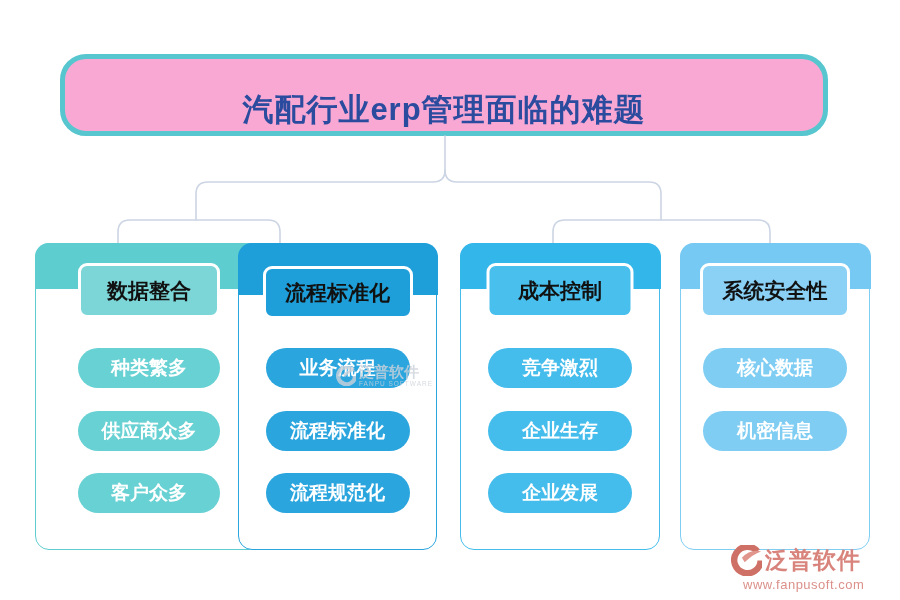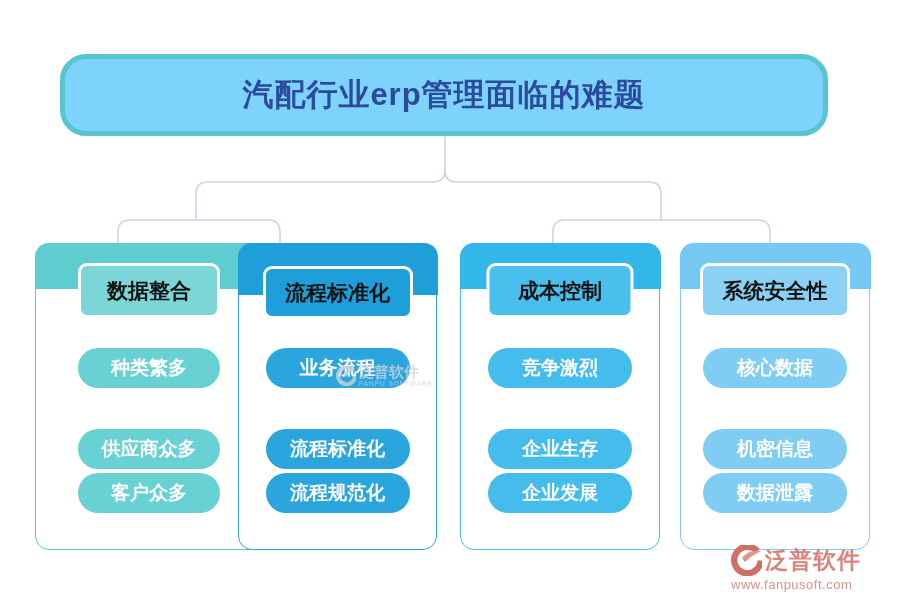--- a/index.html
+++ b/index.html
@@ -10,8 +10,8 @@
   
   .title-box{
     position:absolute;left:60px;top:54px;width:768px;height:82px;box-sizing:border-box;
-    border:5px solid var(--title-border,#57c6ce);border-radius:26px;background:#7dd3fc;
-    display:flex;align-items:center;justify-content:center;
+    border:5px solid var(--title-border,#57c6ce);border-radius:26px;background:#f9a8d4;
+    display:flex;align-items:flex-end;justify-content:center;
   }
   .title-box span{
     font-size:31px;font-weight:700;color:var(--title-text,#2b4c9e);letter-spacing:1px;

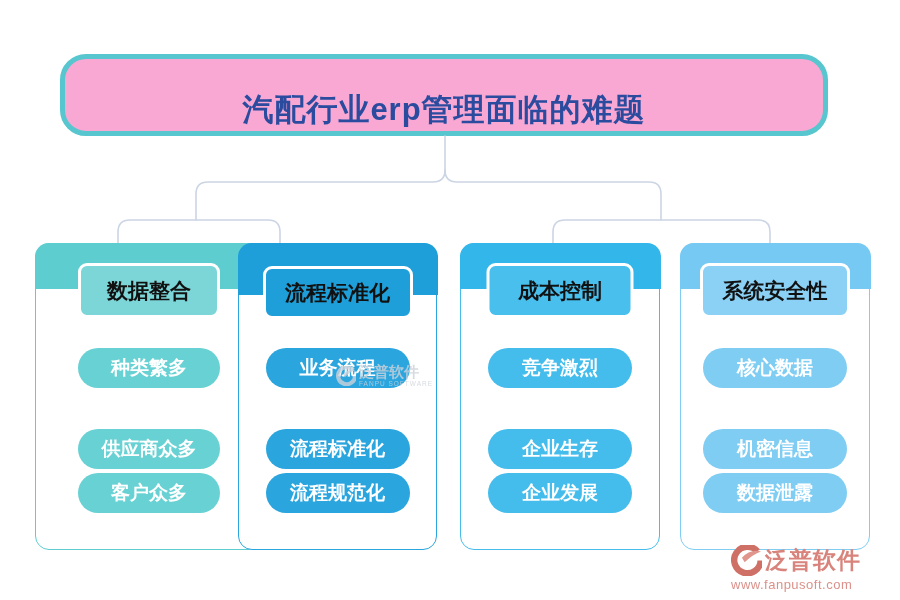--- a/index.html
+++ b/index.html
@@ -43,7 +43,7 @@
     display:flex;align-items:center;justify-content:center;
     font-size:19px;font-weight:700;color:var(--pill-text,#fff);white-space:nowrap;
   }
-  .pill-0{top:104px;} .pill-1{top:185px;} .pill-2{top:229px;}
+  .pill-0{top:104px;} .pill-1{top:167px;} .pill-2{top:229px;}
   .col-1{left:35px;width:228px;}
   .col-2{left:238px;width:199px;}
   .col-3{left:460px;width:200px;}

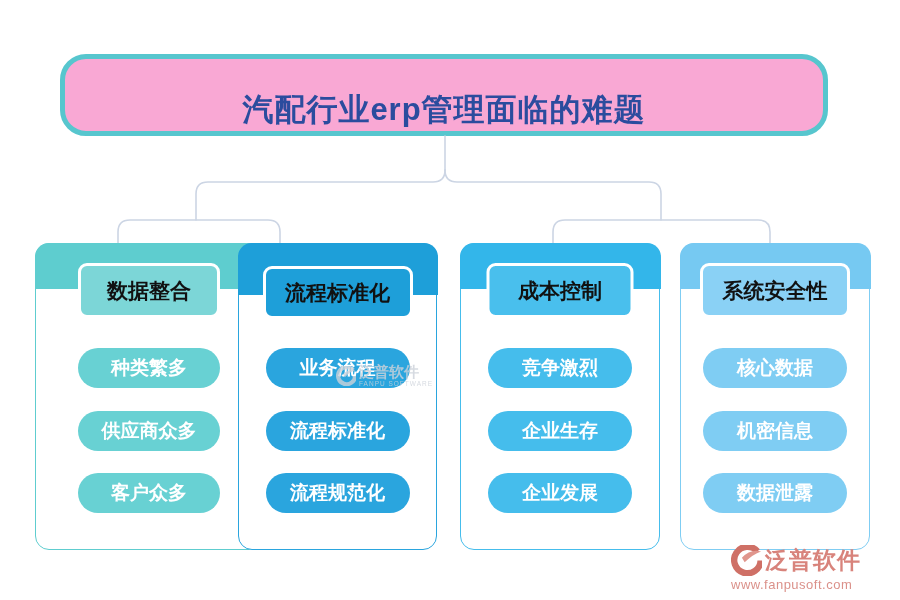--- a/index.html
+++ b/index.html
@@ -113,7 +113,6 @@
     <div class="header-box">系统安全性</div>
     <div class="pill pill-0">核心数据</div>
     <div class="pill pill-1">机密信息</div>
-    <div class="pill pill-2">数据泄露</div>
   </div>
 
   <div class="wm-center">

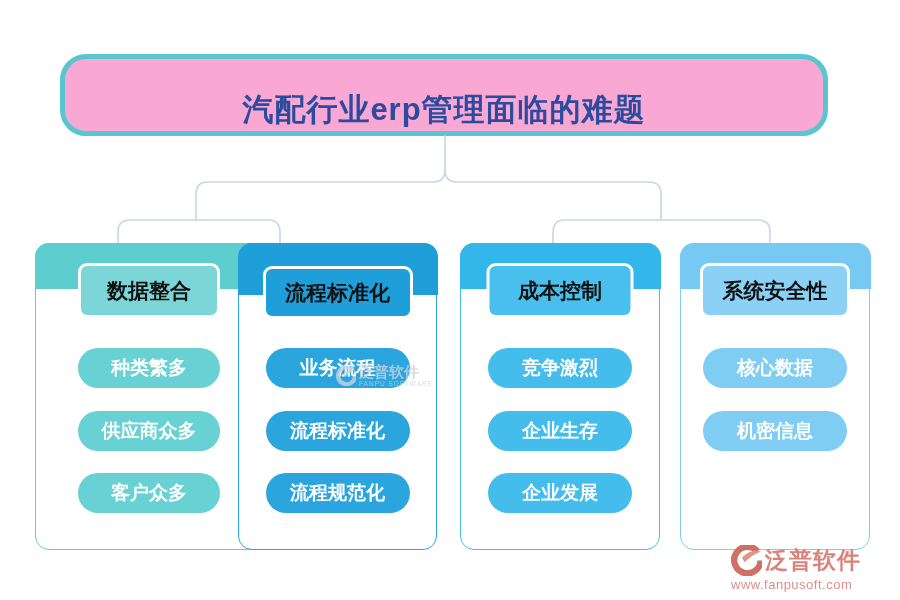--- a/index.html
+++ b/index.html
@@ -65,7 +65,7 @@
   .footer-wm{position:absolute;left:731px;top:545px;width:152px;}
   .footer-wm .row{display:flex;align-items:center;gap:3px;}
   .footer-wm .brand{font-size:23px;font-weight:700;color:var(--footer-brand,#d8837b);letter-spacing:1px;}
-  .footer-wm .url{font-size:13px;color:#db918a;margin-top:1px;letter-spacing:.5px;}
+  .footer-wm .url{font-size:13px;color:#db918a;margin-top:1px;margin-left:12px;letter-spacing:.5px;}
 </style>
 </head>
 <body>

